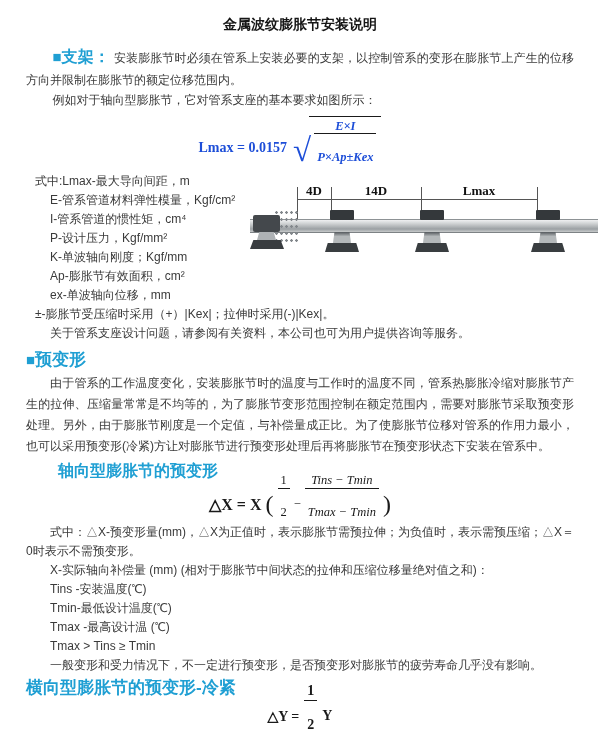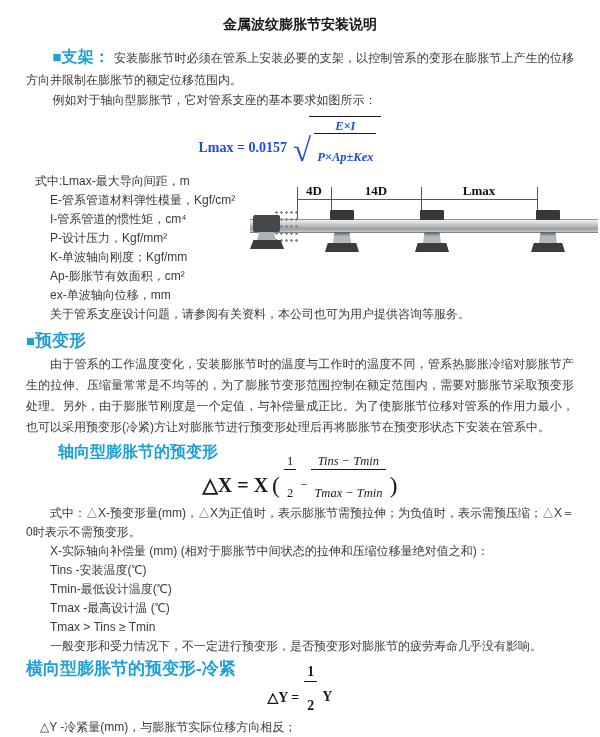--- a/index.html
+++ b/index.html
@@ -103,6 +103,7 @@
   <div class="v-item">K-单波轴向刚度；Kgf/mm</div>
   <div class="v-item">Ap-膨胀节有效面积，cm²</div>
   <div class="v-item">ex-单波轴向位移，mm</div>
+  <div class="v-pm">±-膨胀节受压缩时采用（+）|Kex|；拉伸时采用(-)|Kex|。</div>
   <div class="v-note">关于管系支座设计问题，请参阅有关资料，本公司也可为用户提供咨询等服务。</div>
 </div>
 

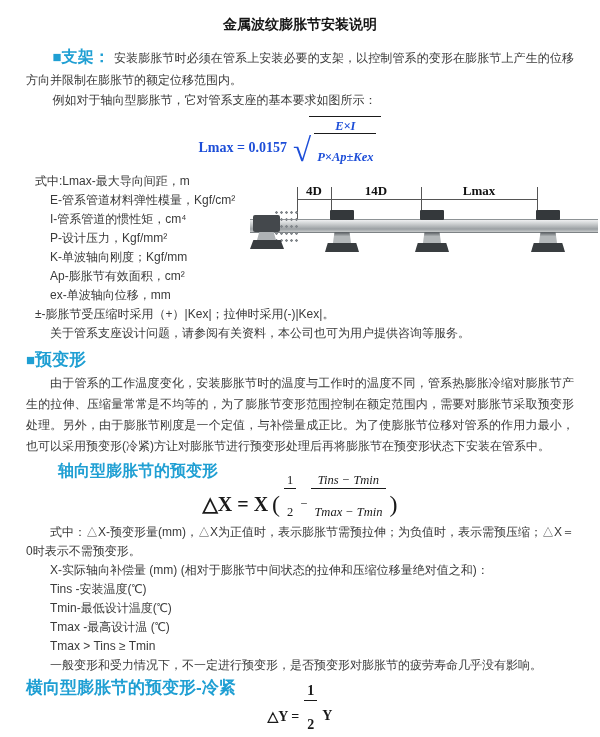--- a/index.html
+++ b/index.html
@@ -63,7 +63,7 @@
 
   .formula2 { display:flex; justify-content:center; align-items:center; gap:4px; margin:4px 0 0;
     height:38px; font-family:"Liberation Serif", serif; color:#1a1a1a; font-size:12.5px; }
-  .f2-lhs { font-weight:bold; font-size:20px; }
+  .f2-lhs { font-weight:bold; font-size:16px; }
   .paren { font-size:24px; font-weight:400; line-height:1; }
   .tfrac { font-style:italic;text-align:center; }
 

